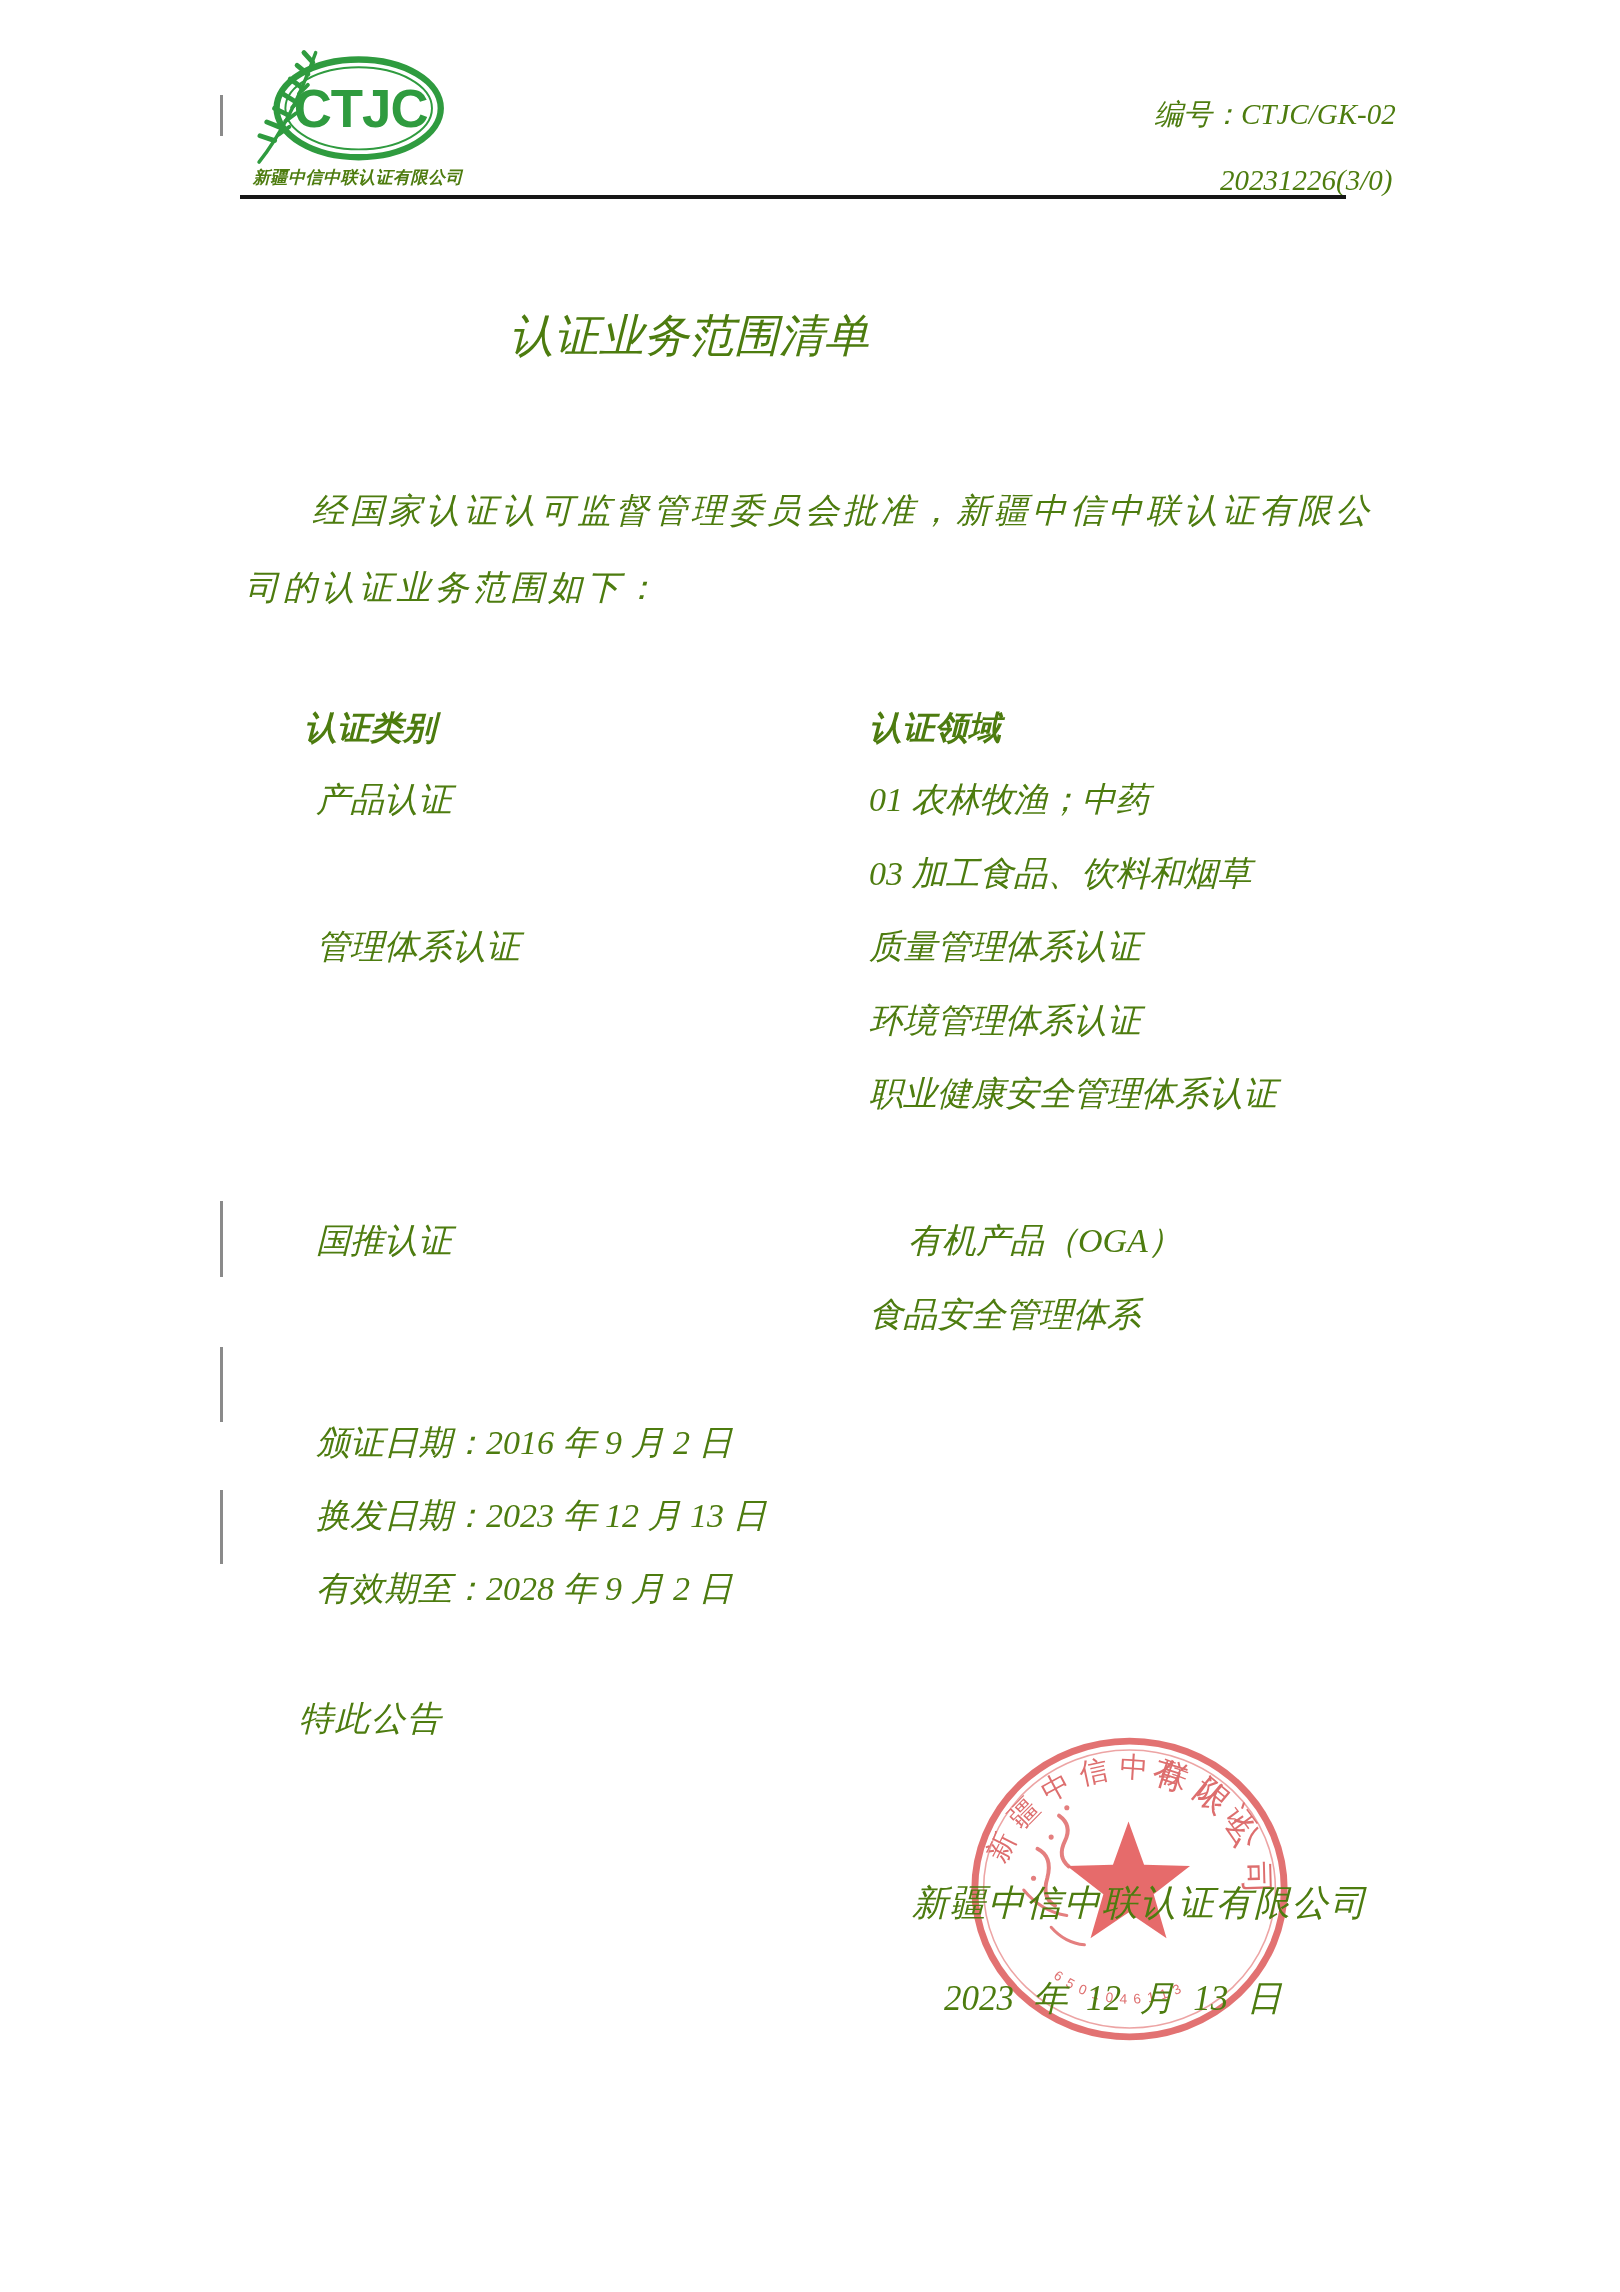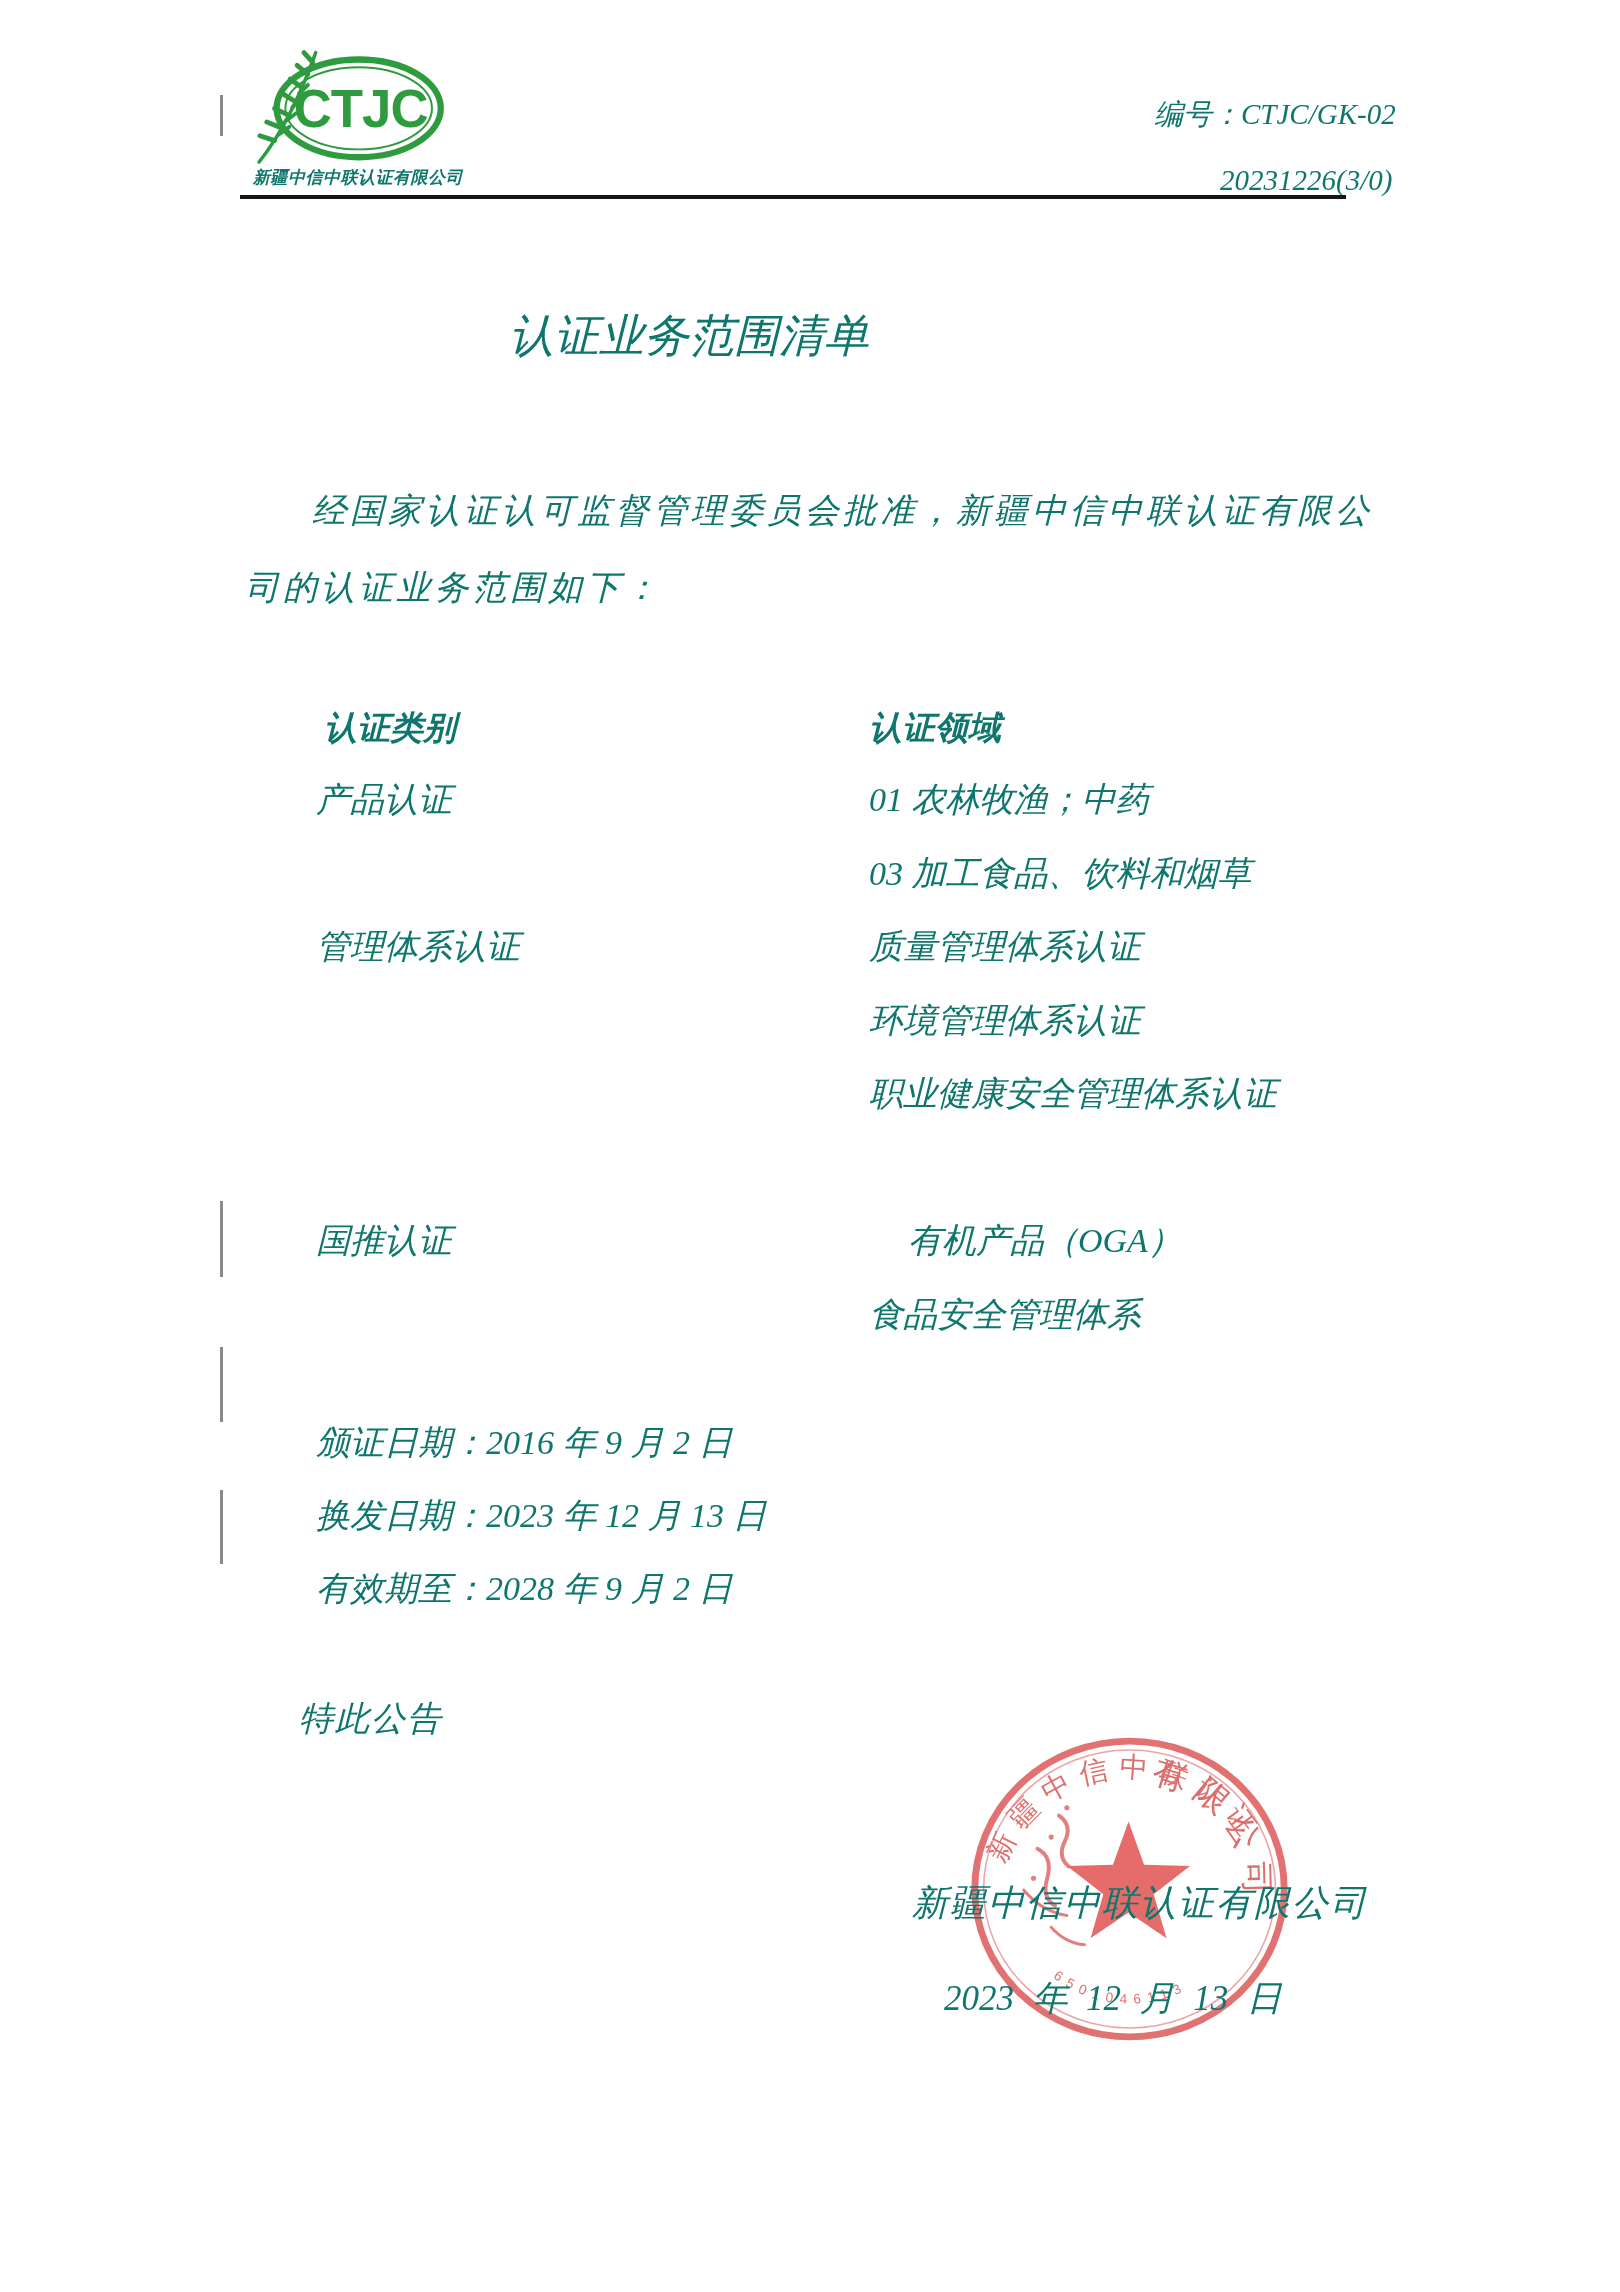--- a/index.html
+++ b/index.html
@@ -9,7 +9,7 @@
     margin:0 auto;
     background:#ffffff;
     font-family:"Liberation Serif","DejaVu Serif",serif;
-    color:#0f766e;
+    color:#4d7c0f;
     overflow:hidden;
   }
   .abs{position:absolute;white-space:nowrap;font-style:italic;}

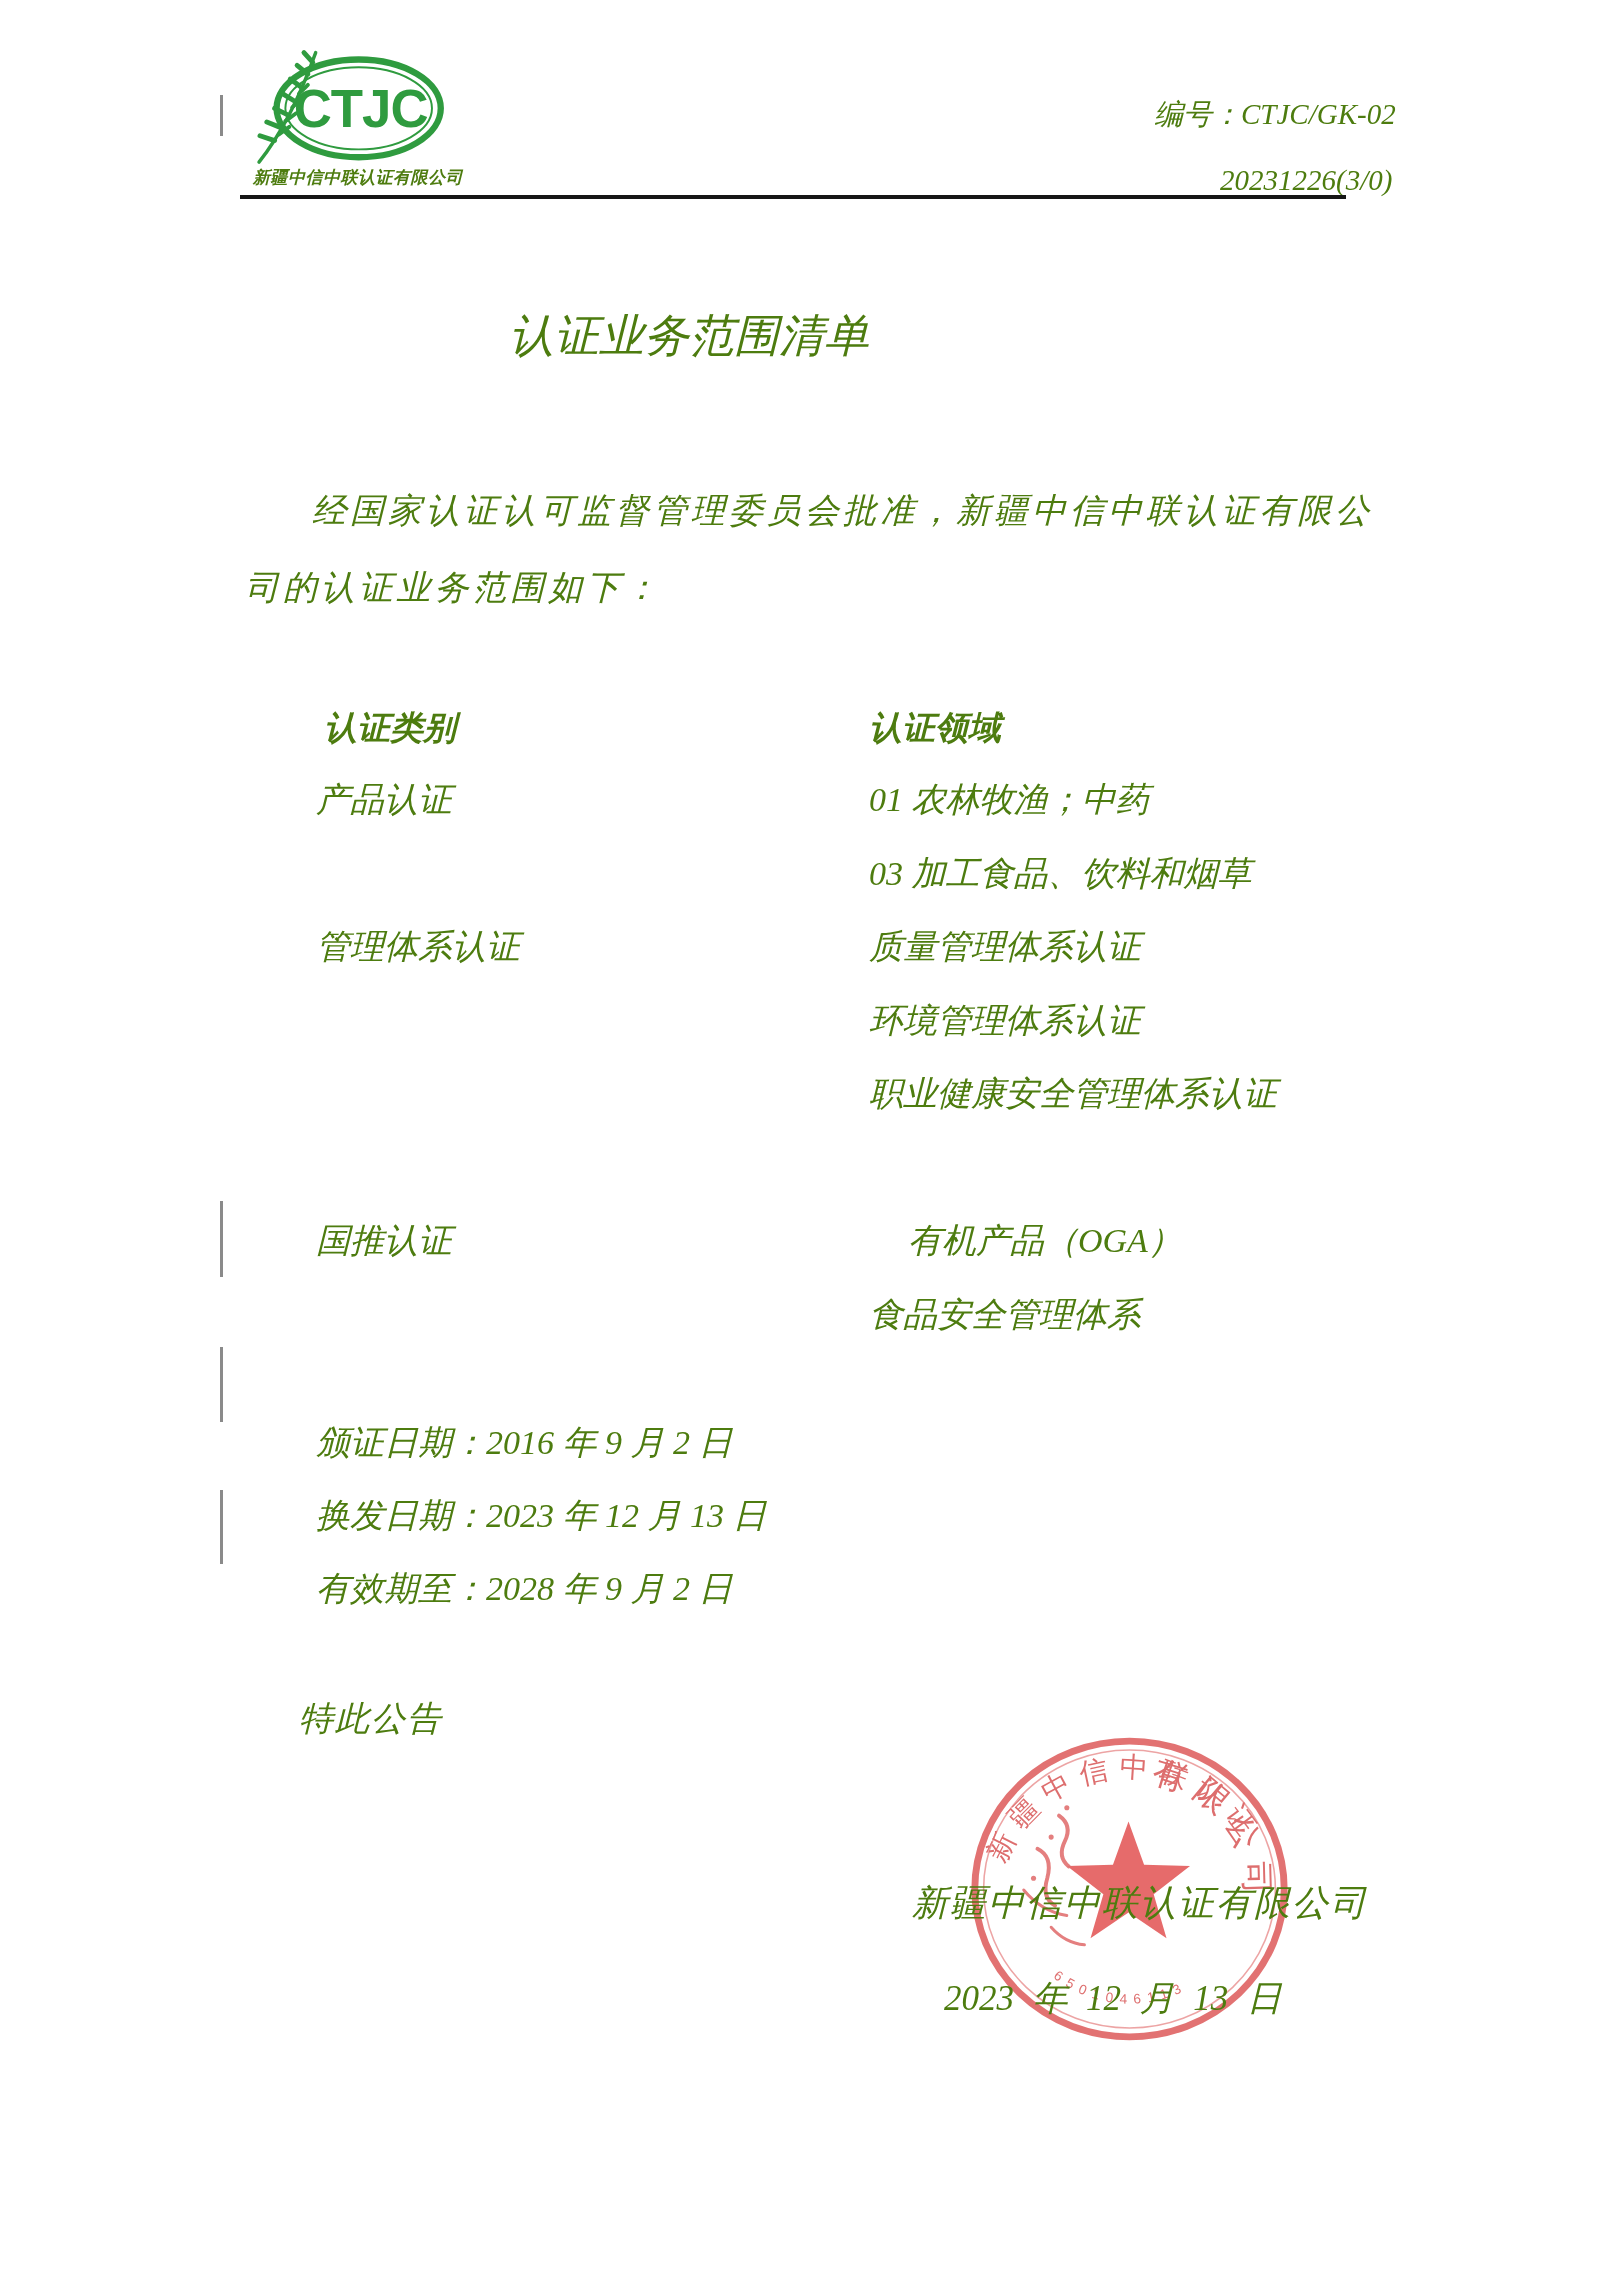--- a/index.html
+++ b/index.html
@@ -69,7 +69,7 @@
   <div class="abs intro1">经国家认证认可监督管理委员会批准，新疆中信中联认证有限公</div>
   <div class="abs intro2">司的认证业务范围如下：</div>
 
-  <div class="abs sans b th" style="left:324px;top:706px;">认证类别</div>
+  <div class="abs sans b th" style="left:304px;top:706px;">认证类别</div>
   <div class="abs sans b th" style="left:869px;top:706px;">认证领域</div>
 
   <div class="abs cell" style="left:316px;top:777px;">产品认证</div>

